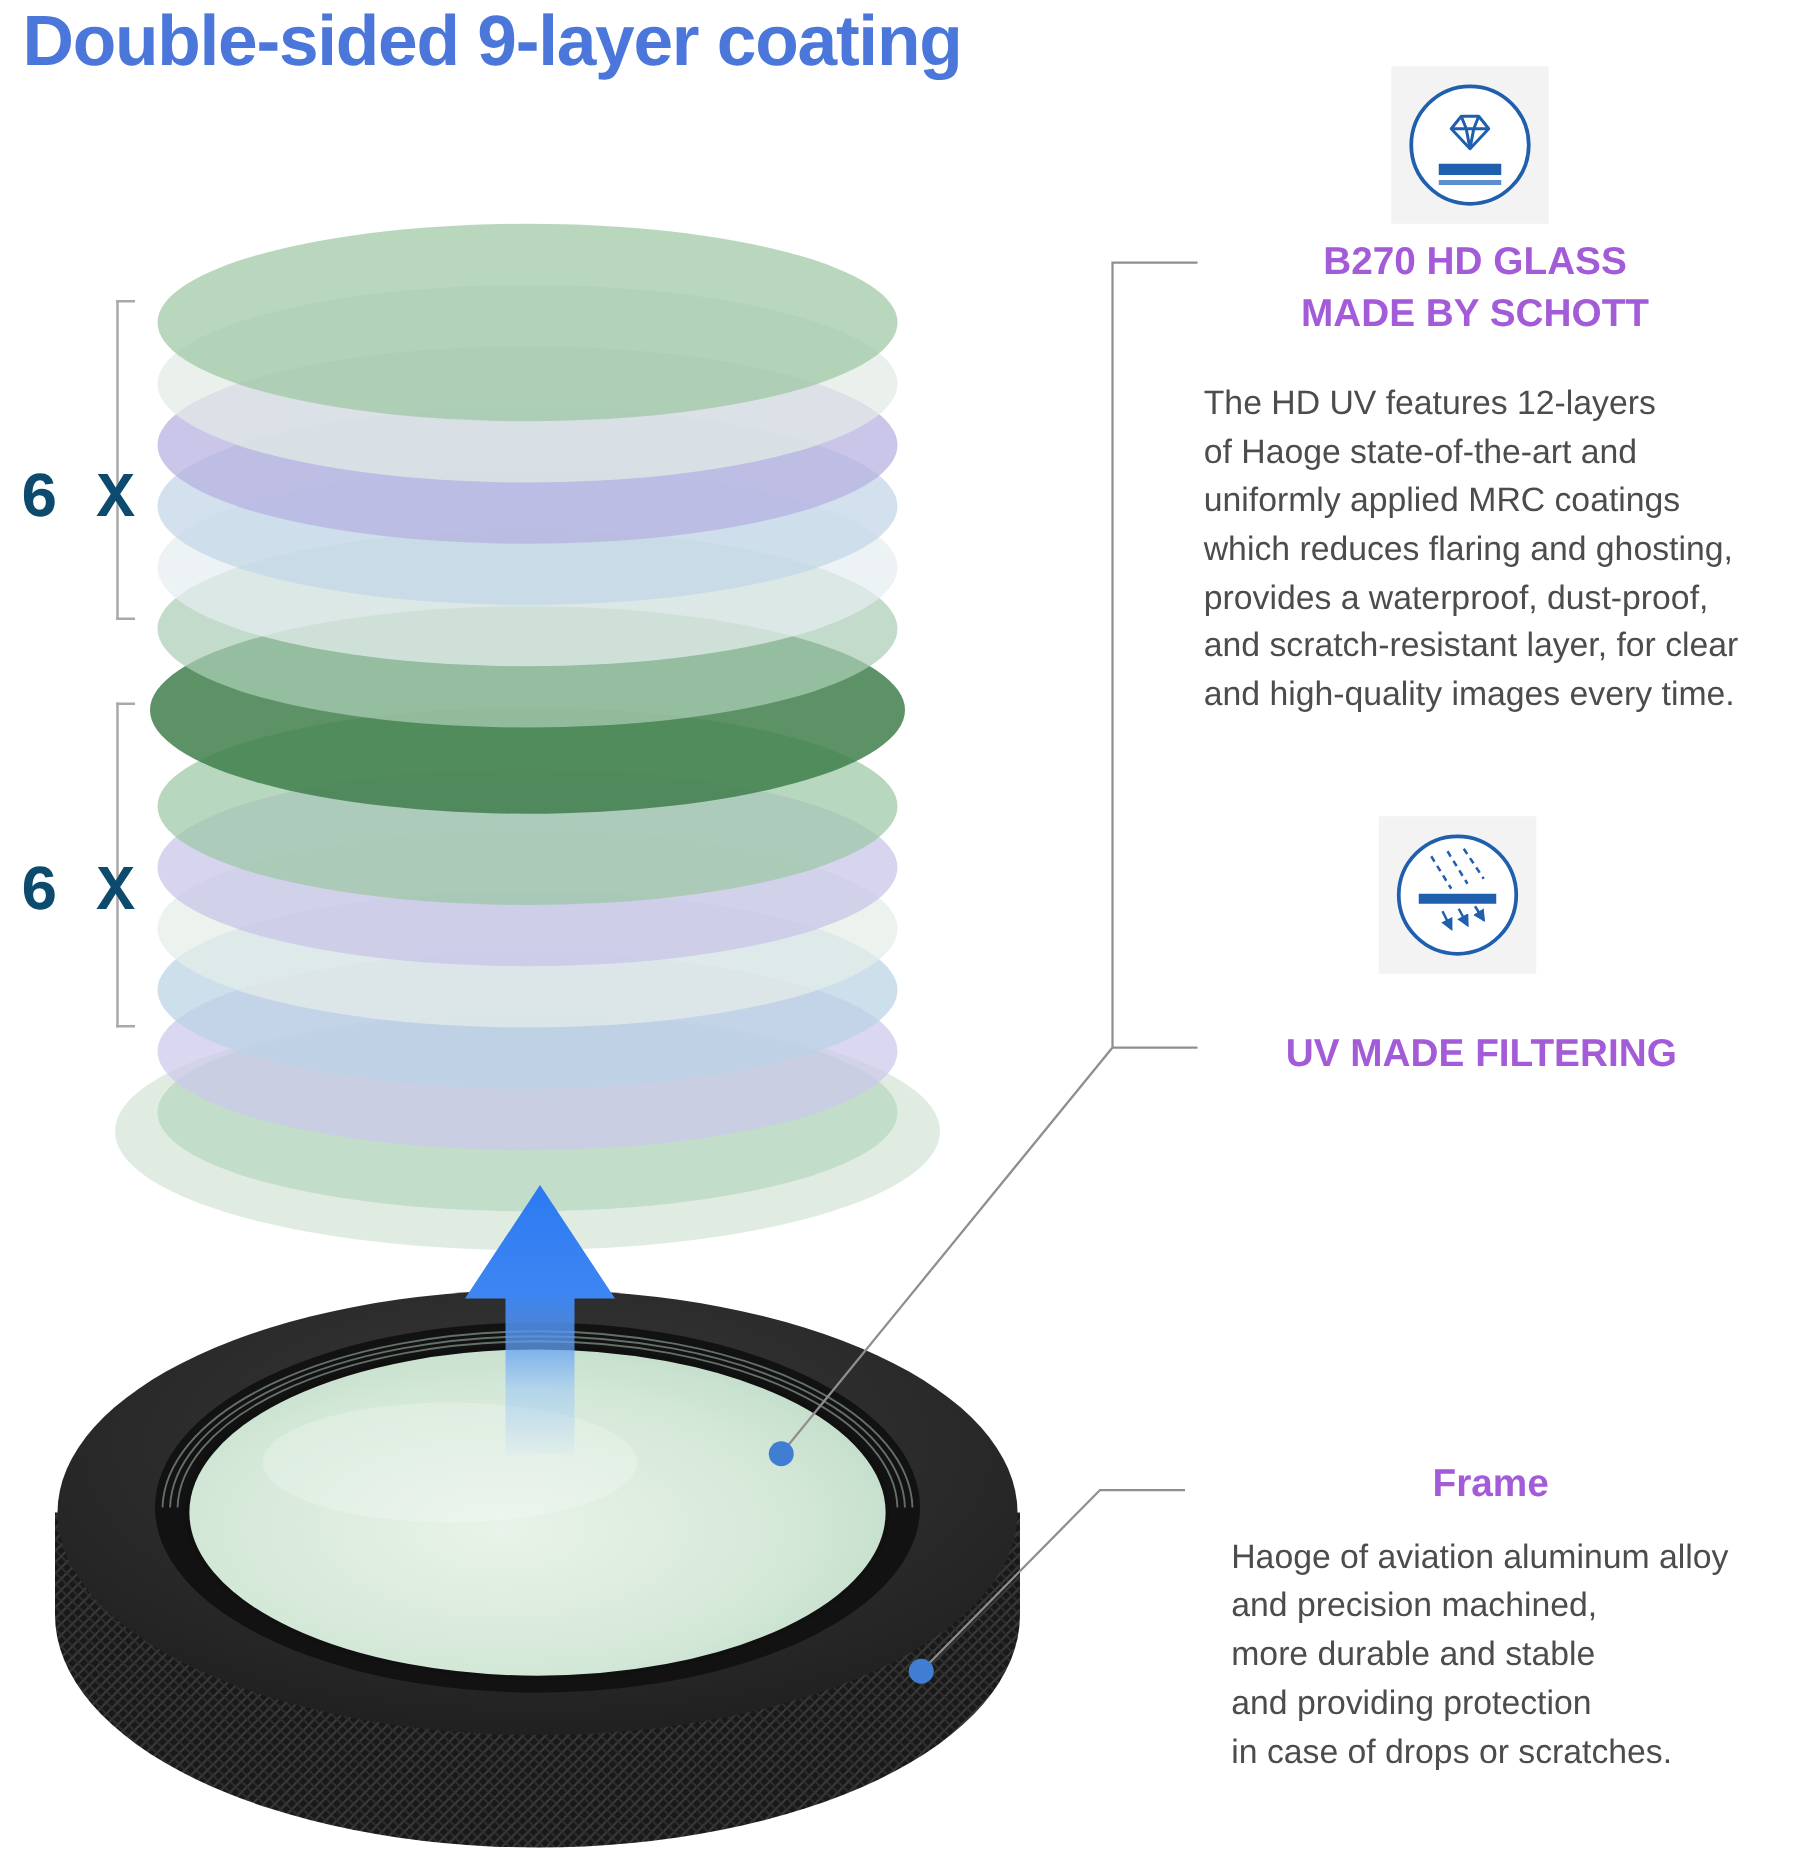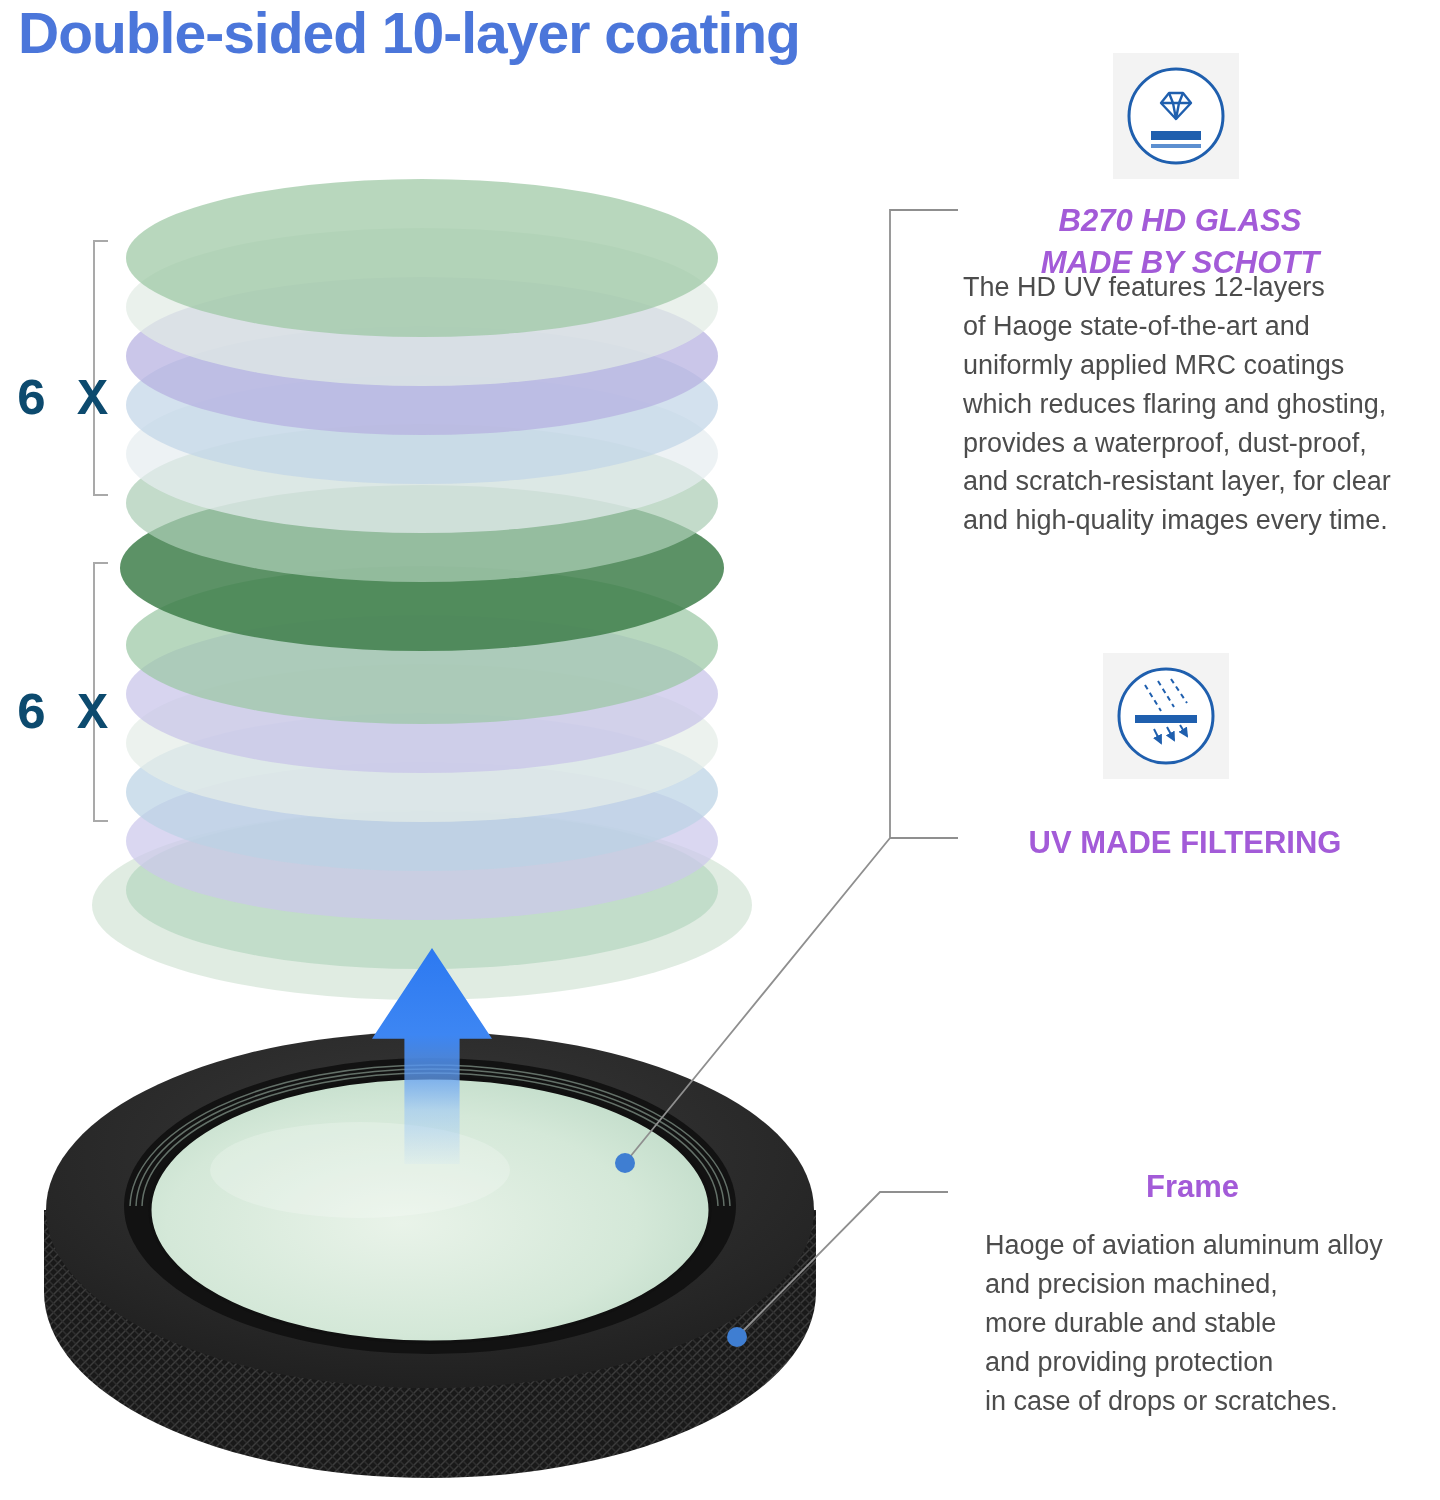--- a/index.html
+++ b/index.html
@@ -58,7 +58,7 @@
 
 <div class="page">
 
-  <div class="title">Double-sided 10-layer coating</div>
+  <div class="title">Double-sided 9-layer coating</div>
 
   <div id="layer-stack">
       <div class="layer" style="left: 92px; top: 810px; width: 660px; height: 190px; background: rgb(207, 226, 211); opacity: 0.65; z-index: 1;"></div>

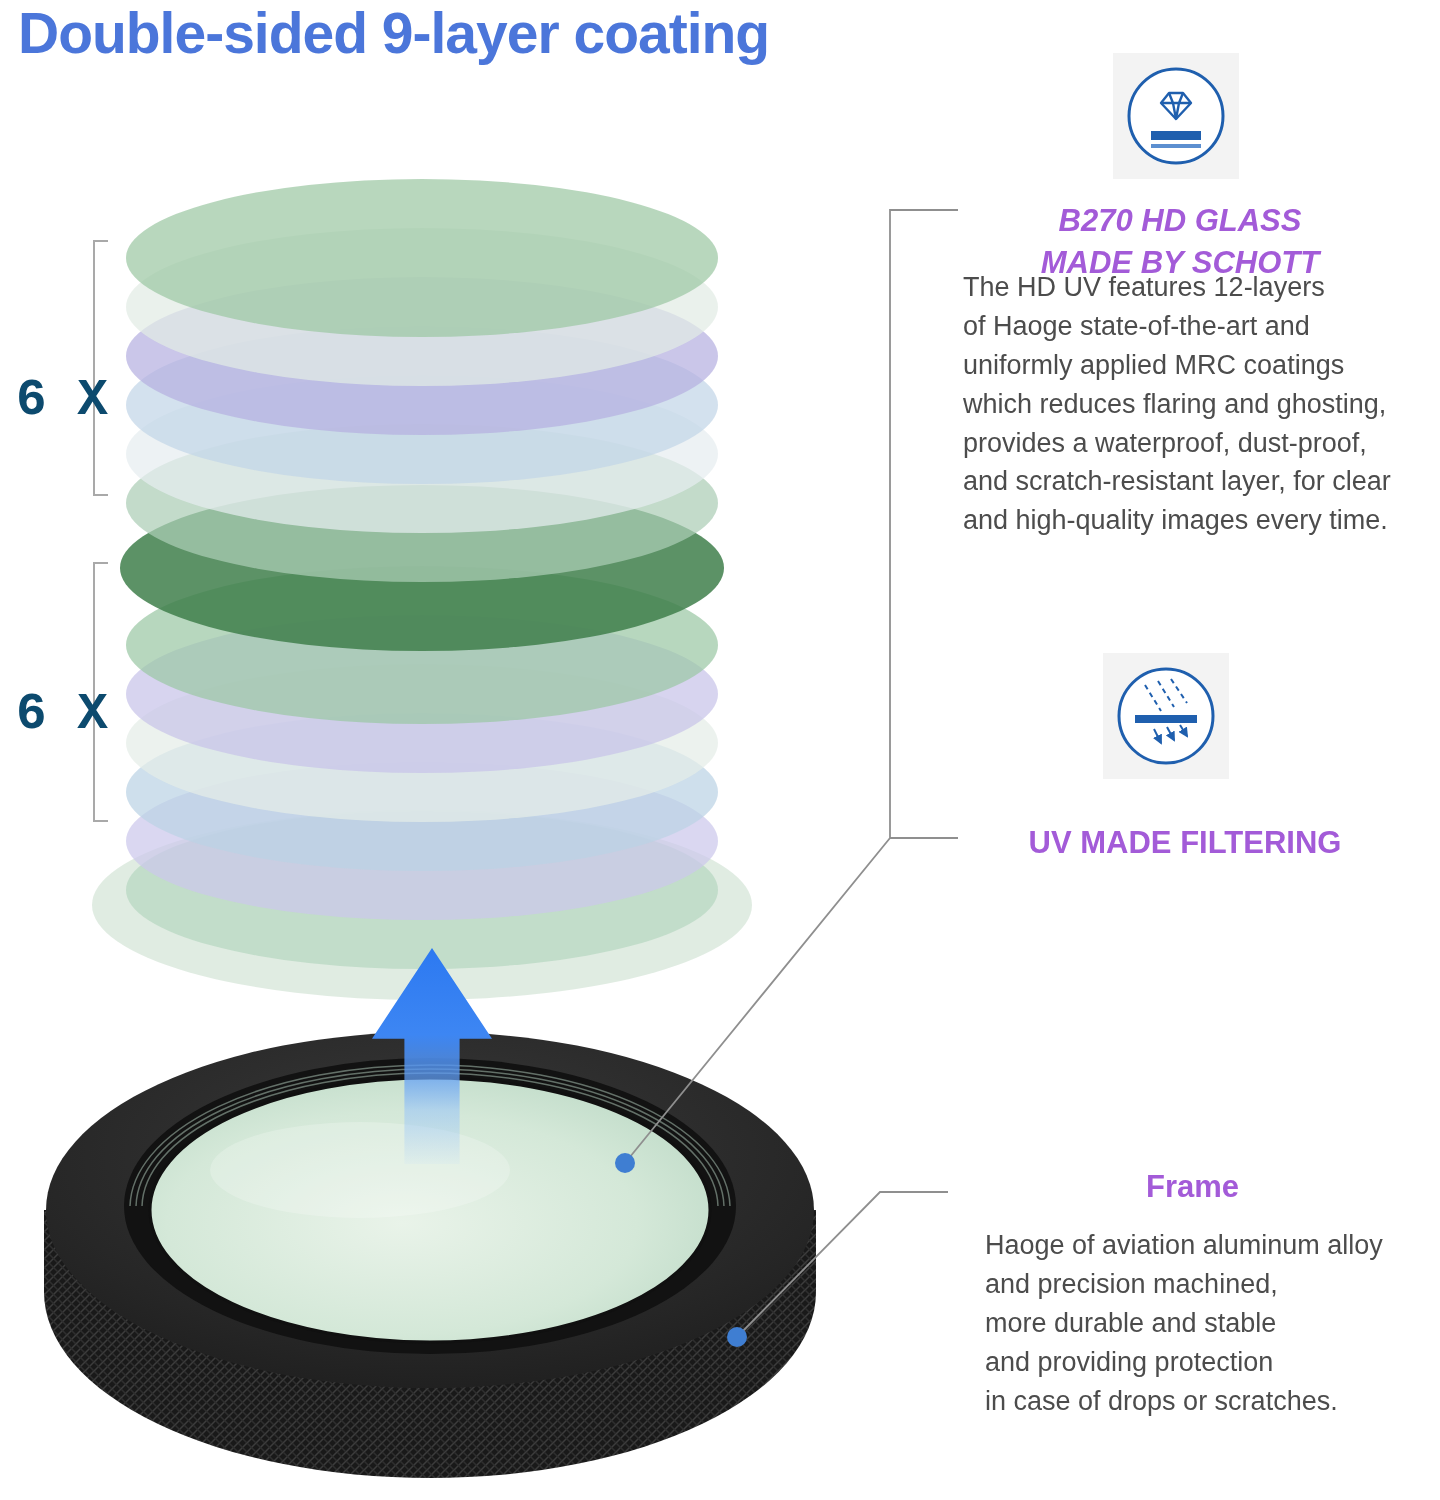--- a/index.html
+++ b/index.html
@@ -42,7 +42,7 @@
     position:absolute; color:#a35bd8; font-weight:bold; font-size:31px;
     line-height:1.35; text-align:center; white-space:pre-line; z-index:8;
   }
-  #heading-glass { left:960px; top:200px; width:440px;font-style:italic; }
+  #heading-glass { left:960px; top:188px; width:440px; }
   #heading-uv    { left:960px; top:822px; width:450px; }
   #heading-frame { left:960px; top:1166px; width:465px; }
   .body-text {

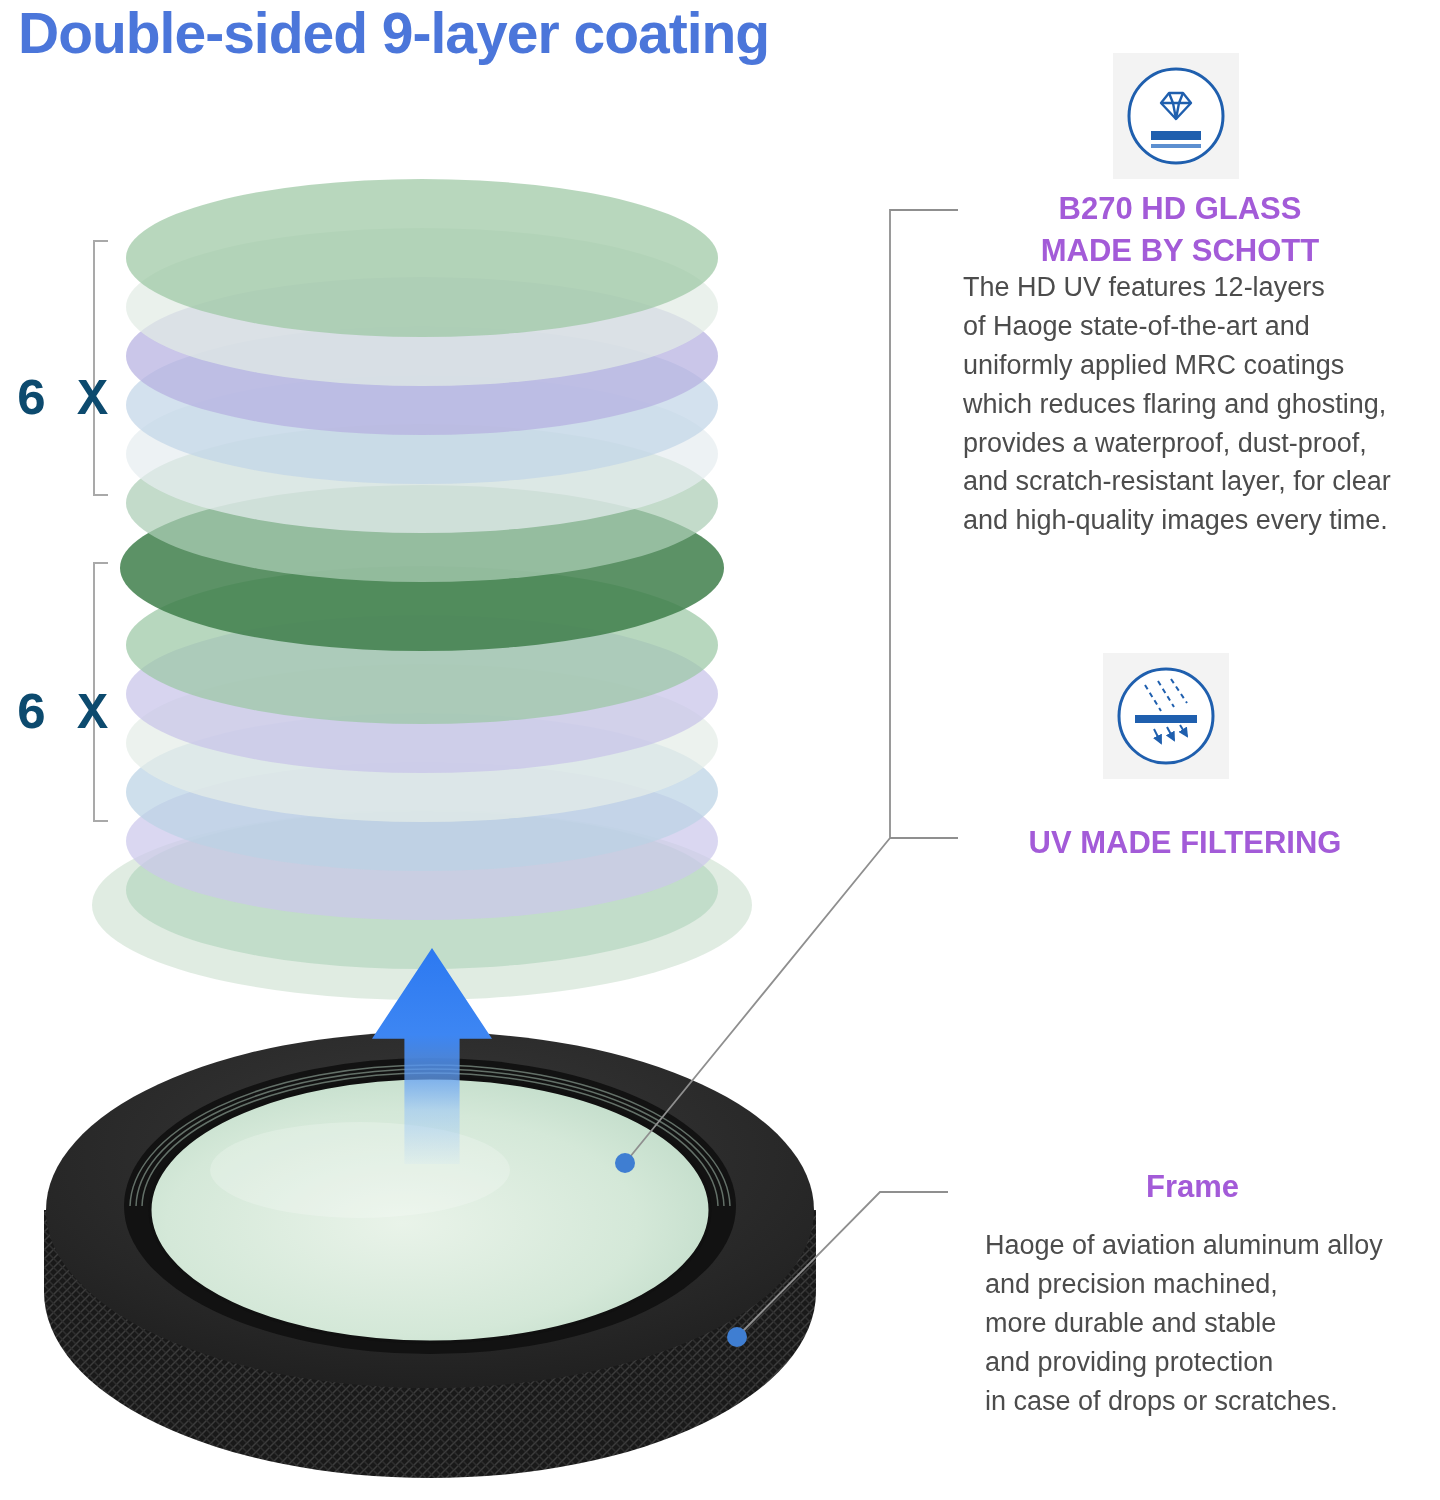--- a/index.html
+++ b/index.html
@@ -49,7 +49,7 @@
     position:absolute; color:#4c4c4c; font-size:27px; line-height:1.44;
     white-space:pre-line; z-index:8;
   }
-  #body-glass { left:963px; top:268px; width:475px; }
+  #body-glass { left:963px; top:303px; width:475px; }
   #body-uv    { left:997px; top:876px; width:440px; }
   #body-frame { left:985px; top:1226px; width:450px; }
 </style>

